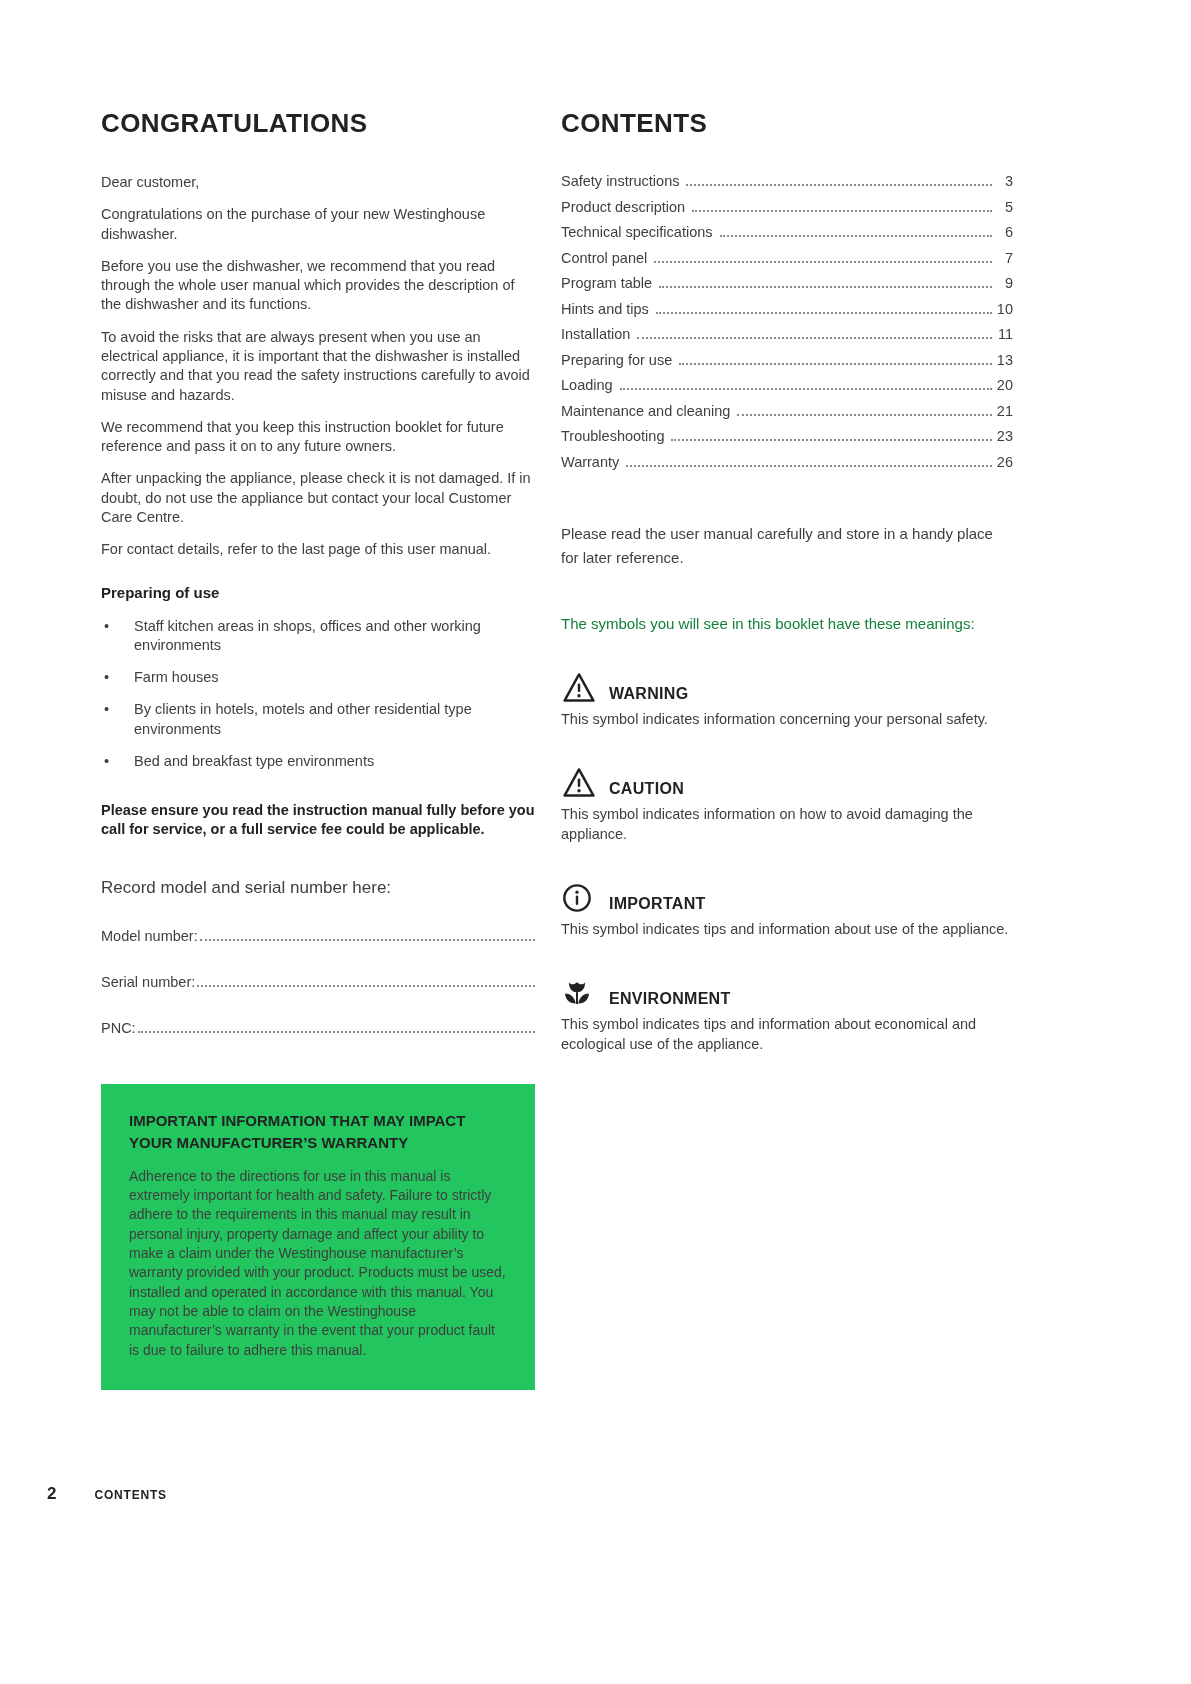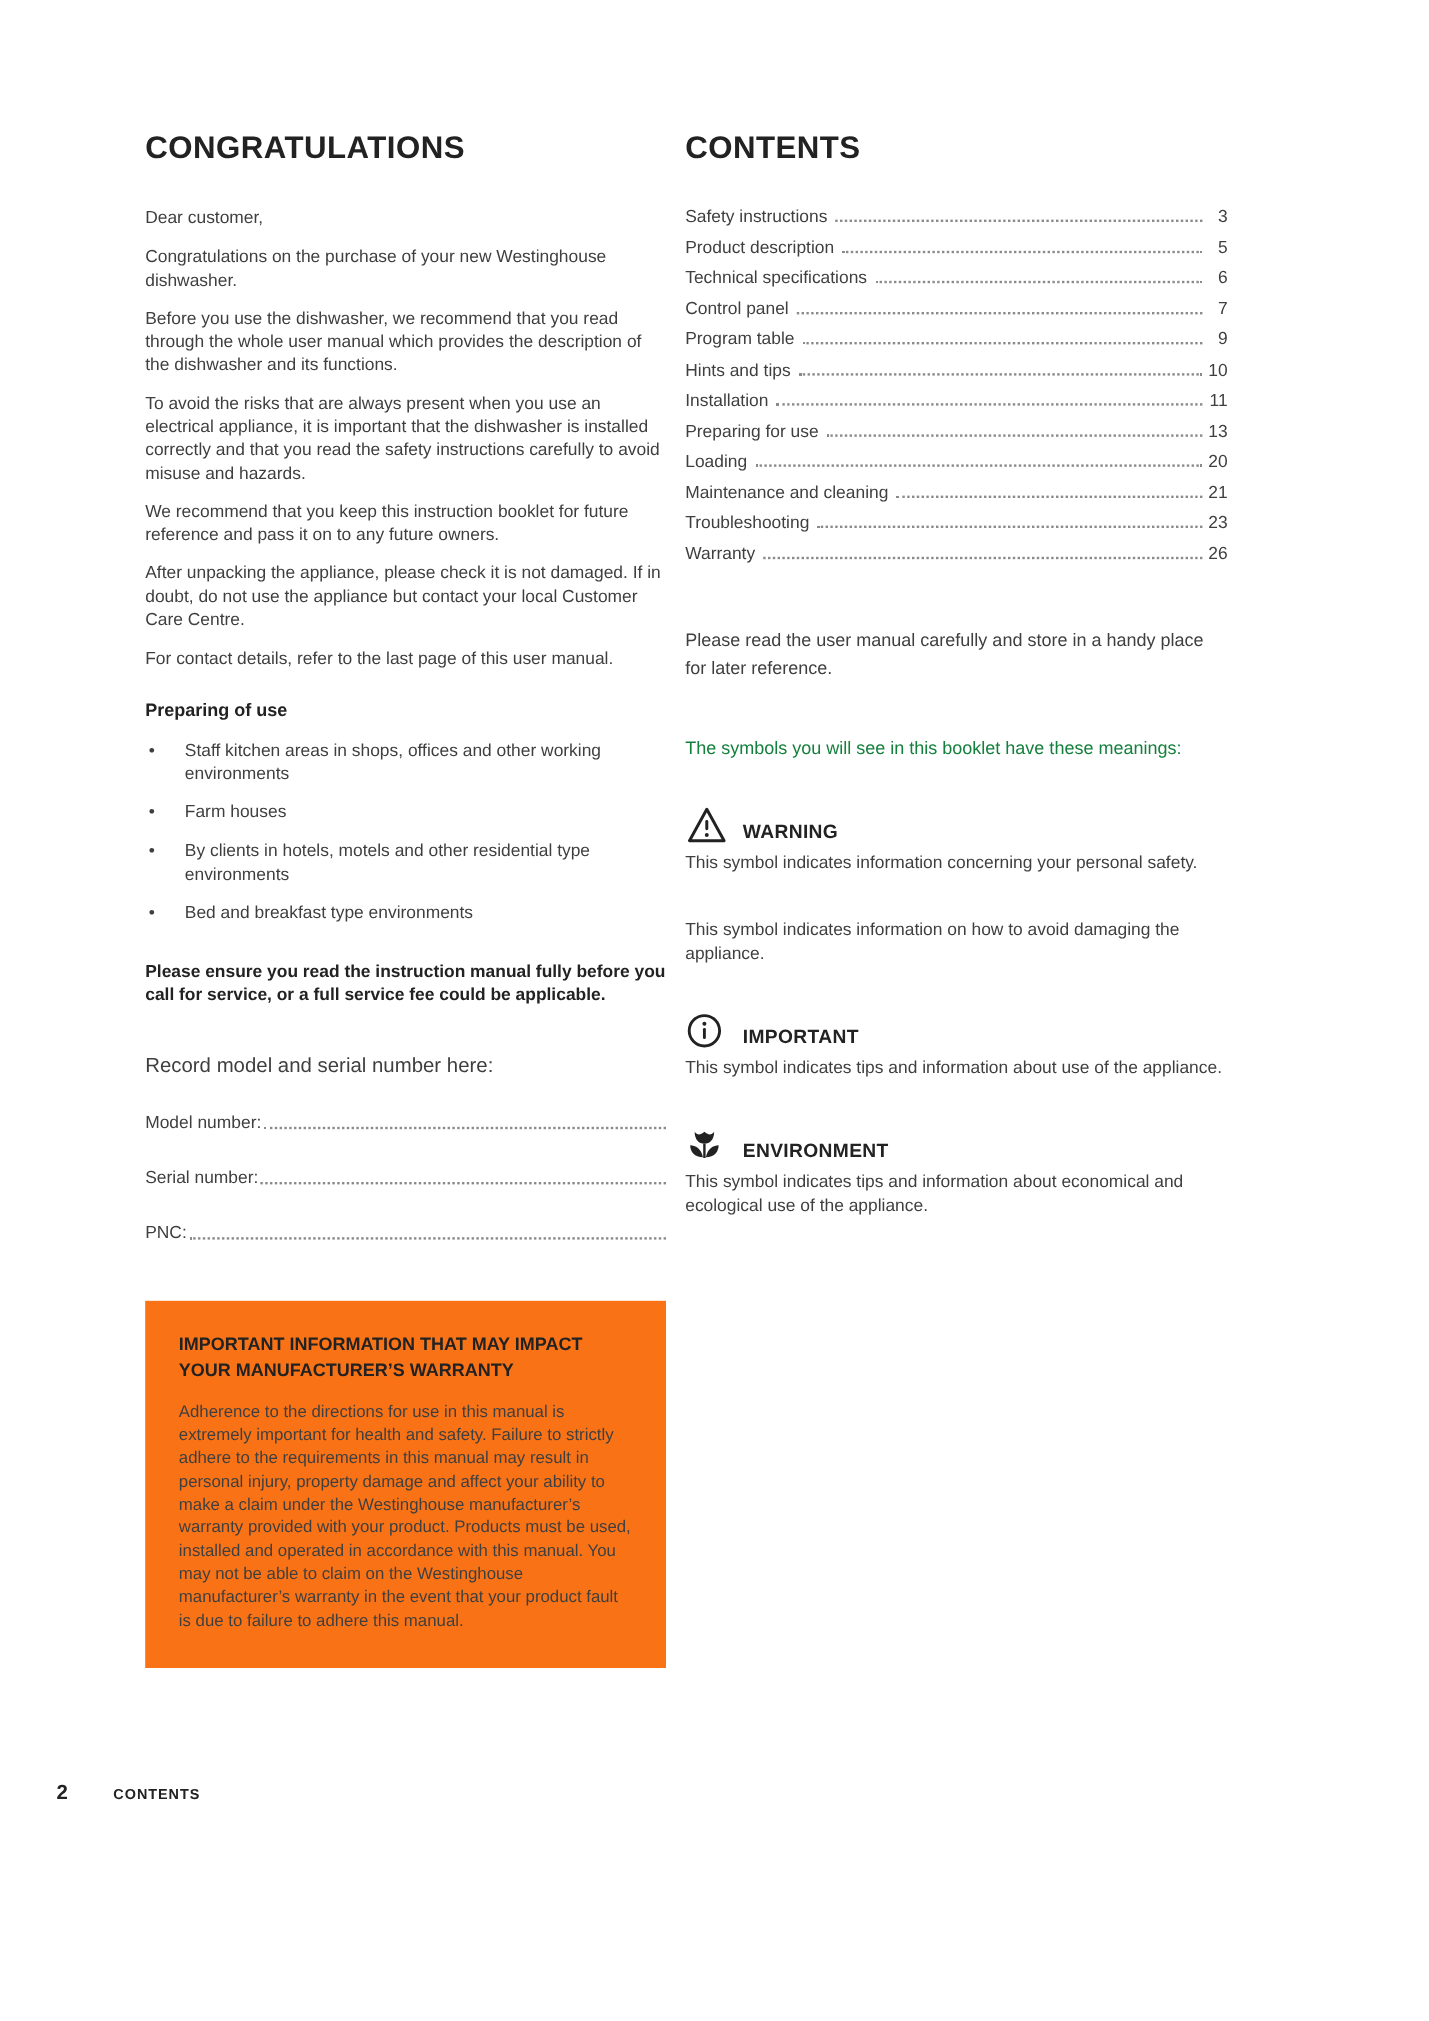--- a/index.html
+++ b/index.html
@@ -14,9 +14,9 @@
   }
   .columns {
     position:absolute;
-    left:121px; top:108px;
-    display:flex;
-    gap:16px;
+    left:101px; top:108px;
+    display:flex;
+    gap:26px;
   }
   .col-left  { width:434px; }
   .col-right { width:452px; }

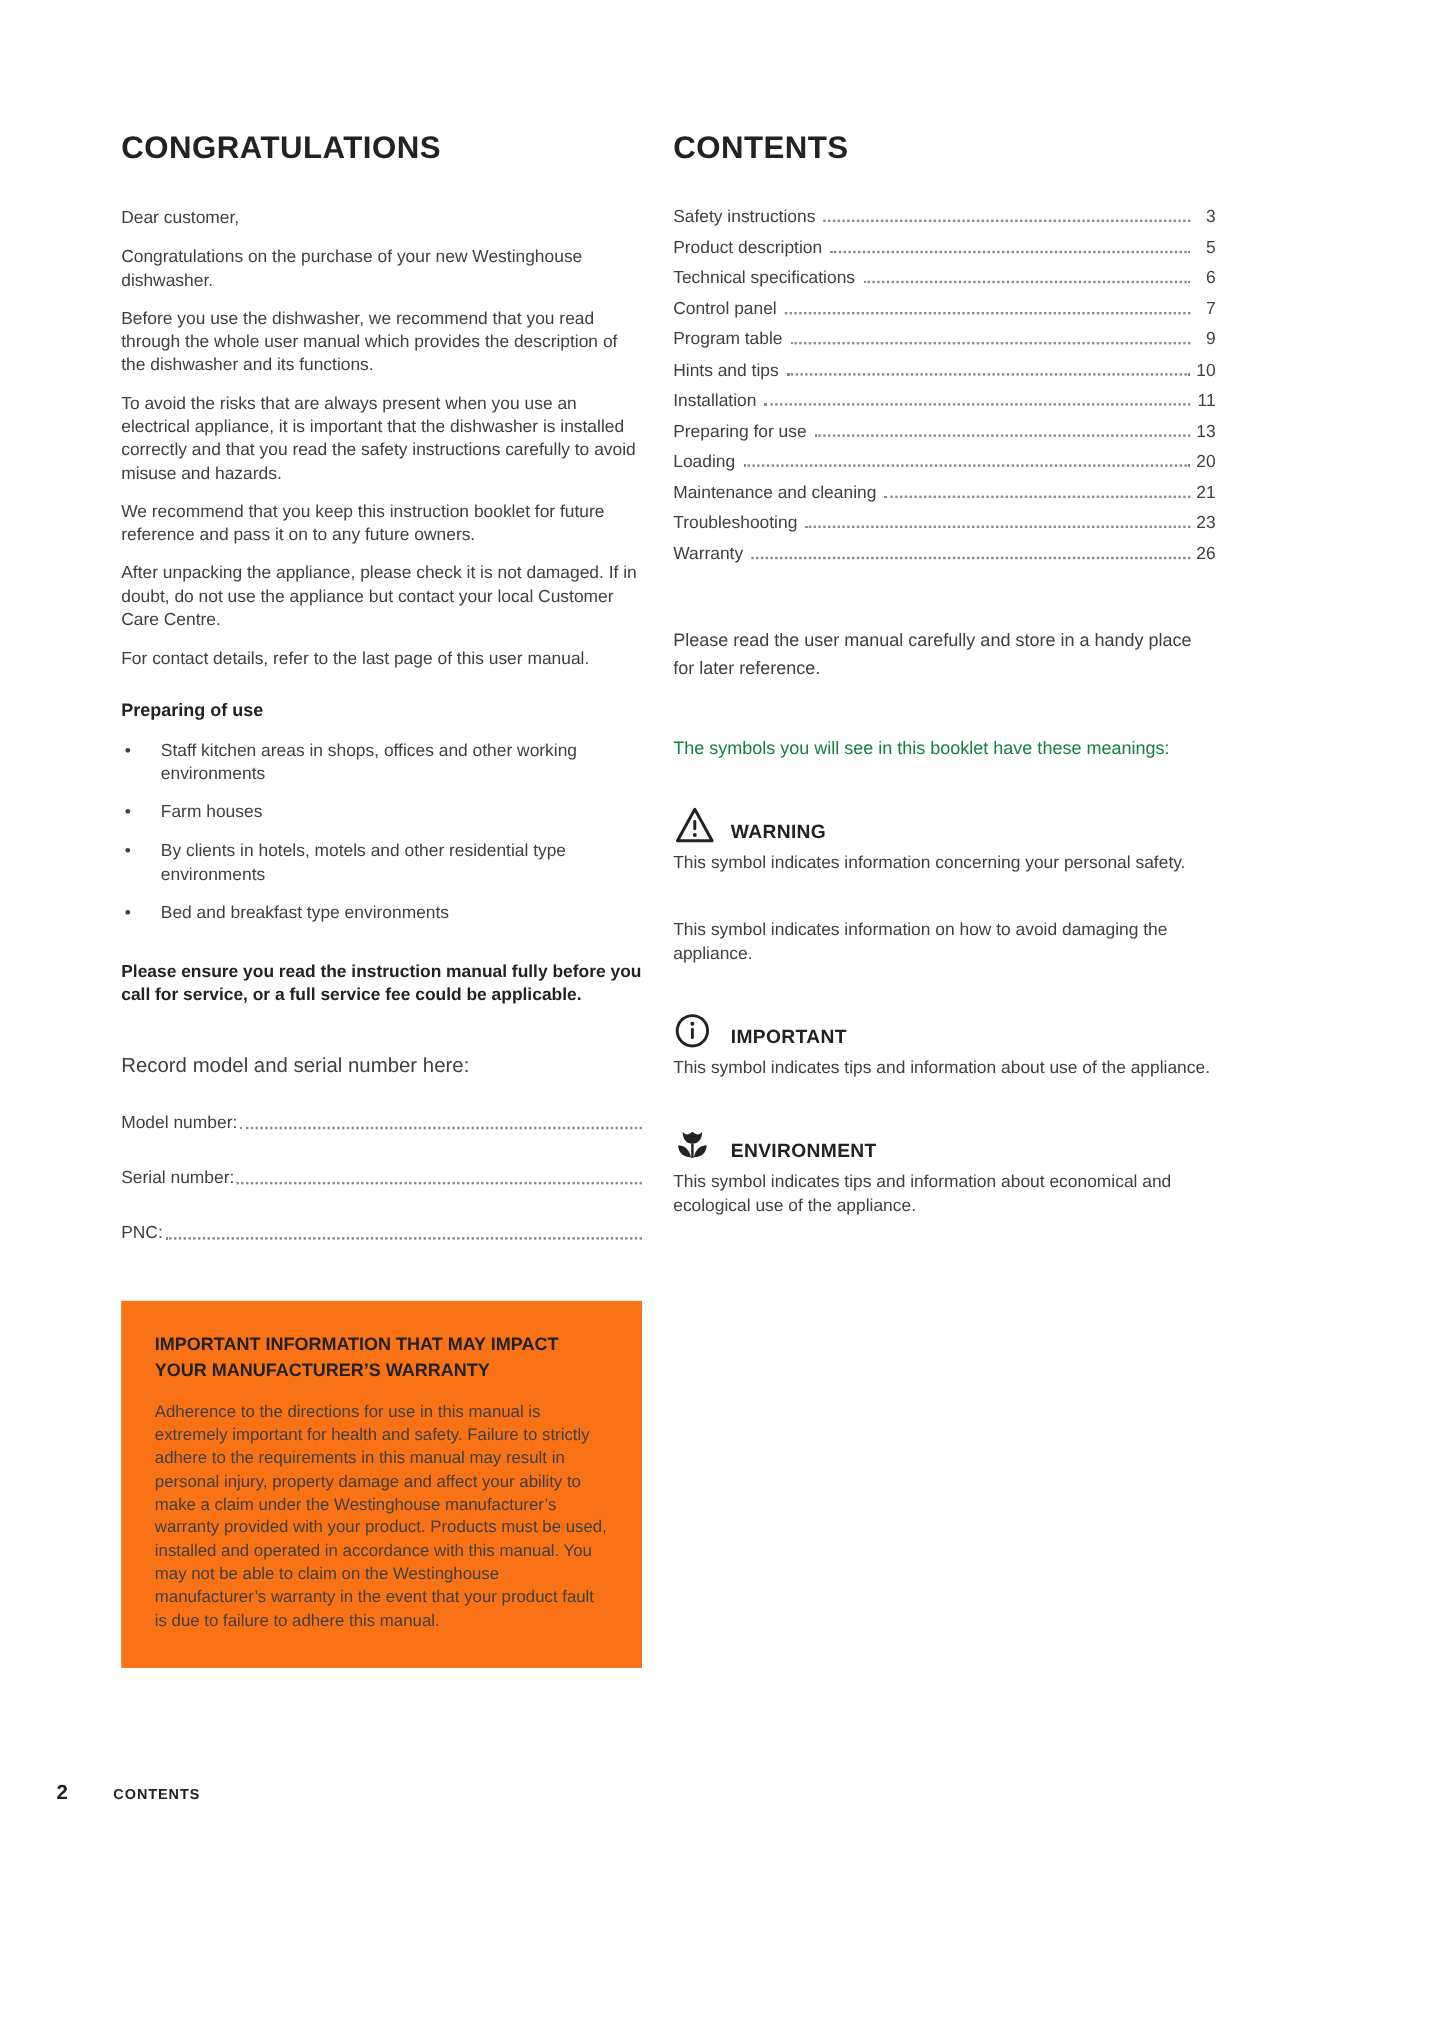--- a/index.html
+++ b/index.html
@@ -298,6 +298,16 @@
       </div>
 
       <div class="symbol-block">
+        <div class="symbol-head">
+          <span class="sym-icon">
+            <svg viewBox="0 0 24 24" width="36" height="33">
+              <path d="M12 2.5 L22.5 21.5 H1.5 Z" fill="none" stroke="#222" stroke-width="1.8" stroke-linejoin="round"></path>
+              <rect x="11.1" y="9" width="1.8" height="6.2" rx="0.9" fill="#222"></rect>
+              <circle cx="12" cy="18" r="1.2" fill="#222"></circle>
+            </svg>
+          </span>
+          <span class="sym-title">CAUTION</span>
+        </div>
         <p class="sym-desc">This symbol indicates information on how to avoid damaging the appliance.</p>
       </div>
 

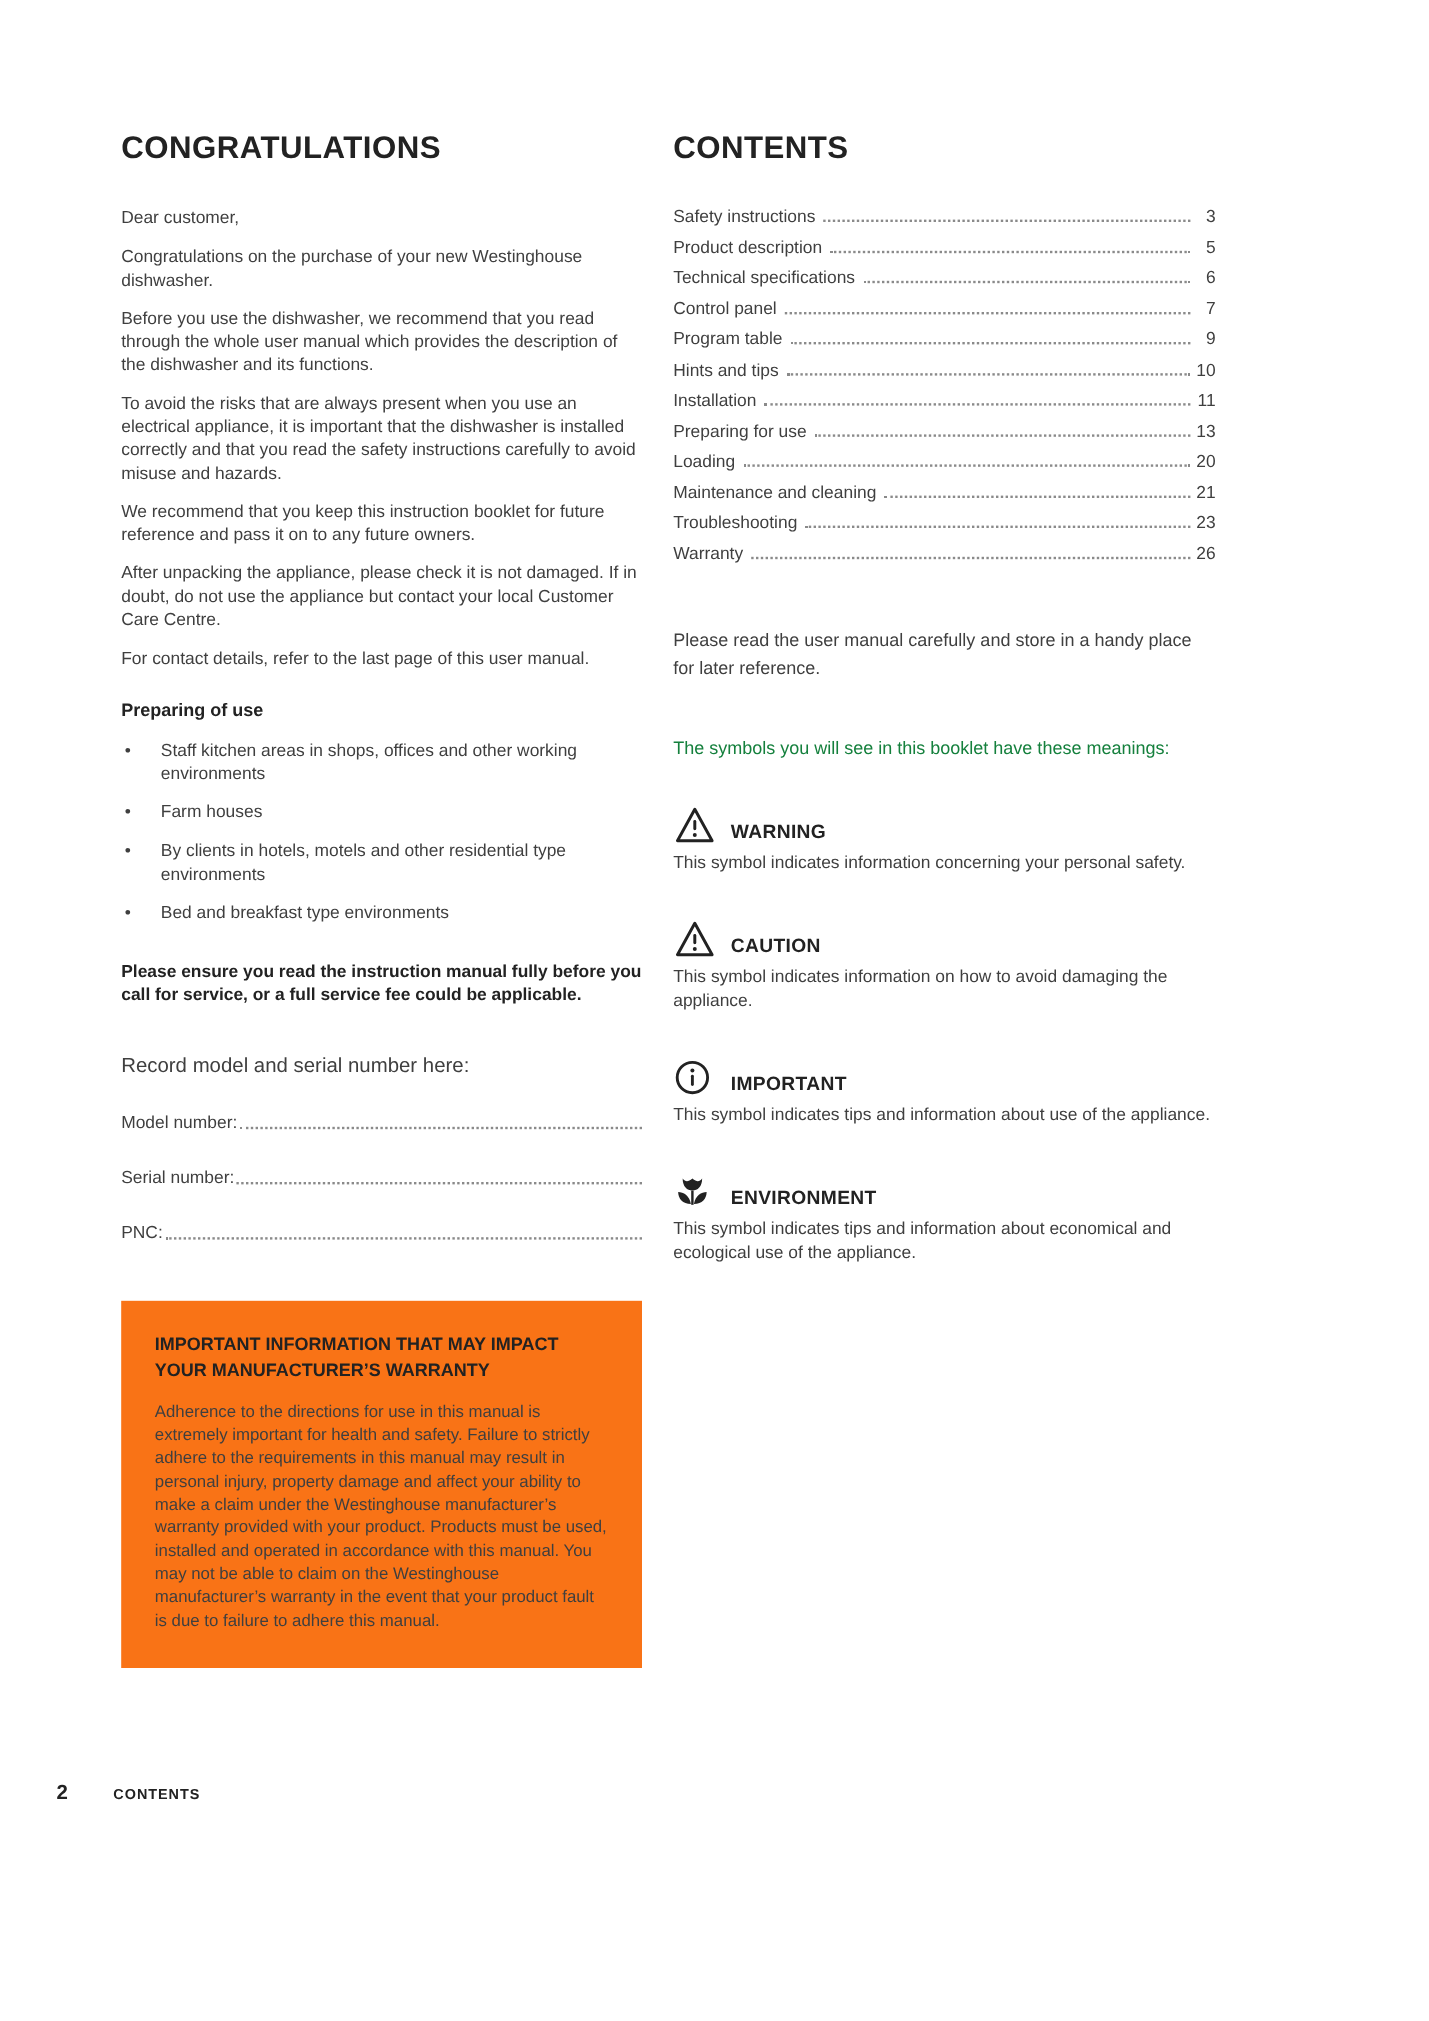--- a/index.html
+++ b/index.html
@@ -80,7 +80,7 @@
   }
   .warranty-box {
     margin-top:48px;
-    background:#f97316;
+    background:#22c55e;
     padding:26px 28px 30px;
     width:434px;
   }

